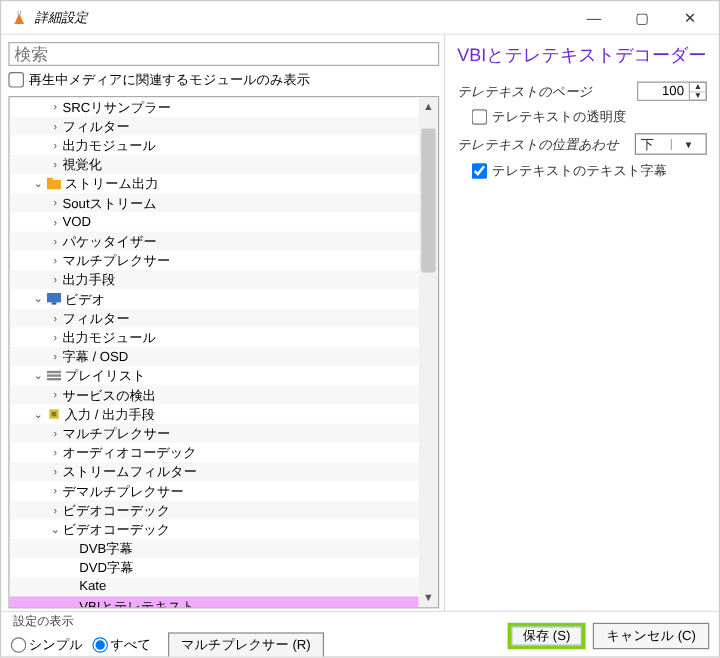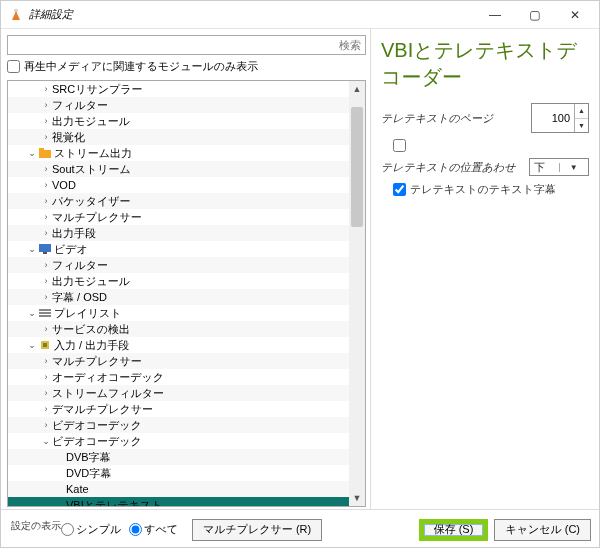--- a/index.html
+++ b/index.html
@@ -48,7 +48,7 @@
   }
   .search-row { display: flex; }
   .search-input {
-    flex: 1; height: 20px; padding: 2px 4px; border: 1px solid #aaa; font-size: 11px; text-align: right;
+    flex: 1; height: 20px; padding: 2px 4px; border: 1px solid #aaa; font-size: 14px;
   }
   .checkbox-row {
     margin: 4px 0 6px 0; display: flex; align-items: center;

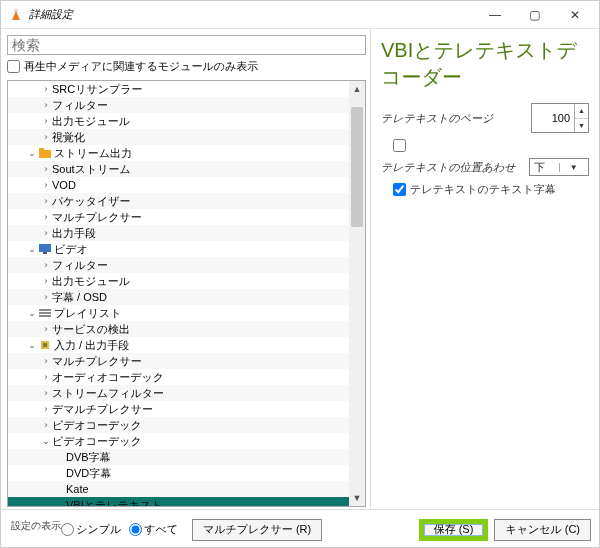--- a/index.html
+++ b/index.html
@@ -81,7 +81,7 @@
   .node-icon { width:14px; display:inline-flex; align-items:center; justify-content:center; margin-right:2px;}
   .node-label { }
   .right-title {
-    font-size: 20px; color: #4d7c0f; margin: 2px 0 12px 0; font-weight: normal;
+    font-size: 15px; color: #6d28d9; margin: 2px 0 12px 0; font-weight: normal;
   }
   .opt-row {
     display: flex; align-items: center; margin: 6px 0; font-size: 11px; color:#333;

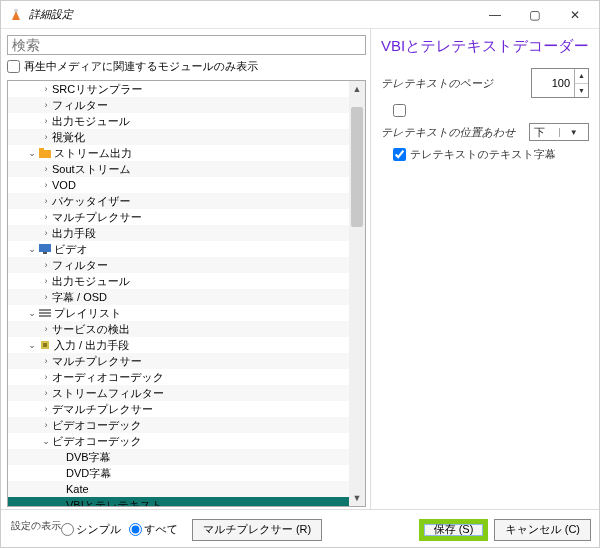--- a/index.html
+++ b/index.html
@@ -88,7 +88,7 @@
   }
   .opt-label { flex: 1; font-style: italic; }
   .spin {
-    display: inline-flex; border:1px solid #888; height:30px;
+    display: inline-flex; border:1px solid #888; height:16px;
   }
   .spin input { width:42px; border:none; text-align:right; padding:0 4px; font-size:11px;}
   .spin .btns { width:14px; display:flex; flex-direction:column; border-left:1px solid #aaa;}

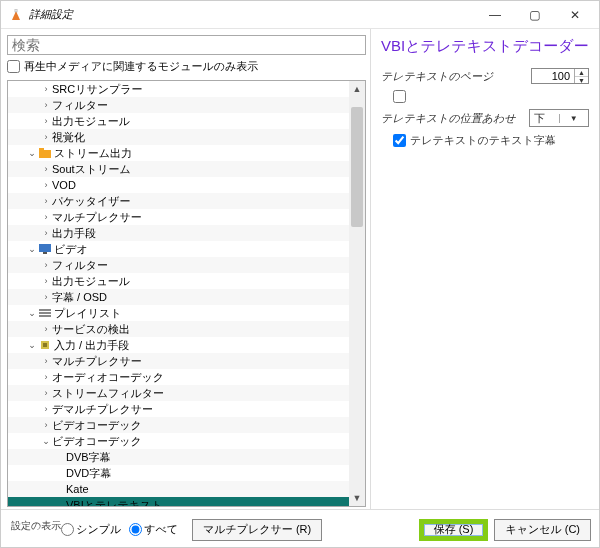--- a/index.html
+++ b/index.html
@@ -338,6 +338,7 @@
     <div class="opt-row">
       <span class="opt-check">
         <input type="checkbox" style="">
+        <span>テレテキストの透明度</span>
       </span>
     </div>
 

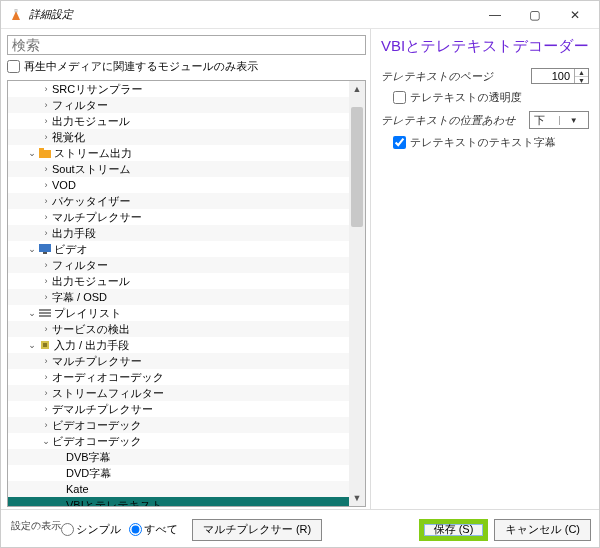--- a/index.html
+++ b/index.html
@@ -73,7 +73,7 @@
     height: 16px; display: flex; align-items: center; white-space: nowrap; padding-right:4px;
   }
   .row.alt { background: #f7f7f7; }
-  .row.selected { background: #0f766e; }
+  .row.selected { background: #f0abfc; }
   .indent { display:inline-block; }
   .expander {
     width: 12px; text-align:center; color:#555; font-size:9px; display:inline-block;

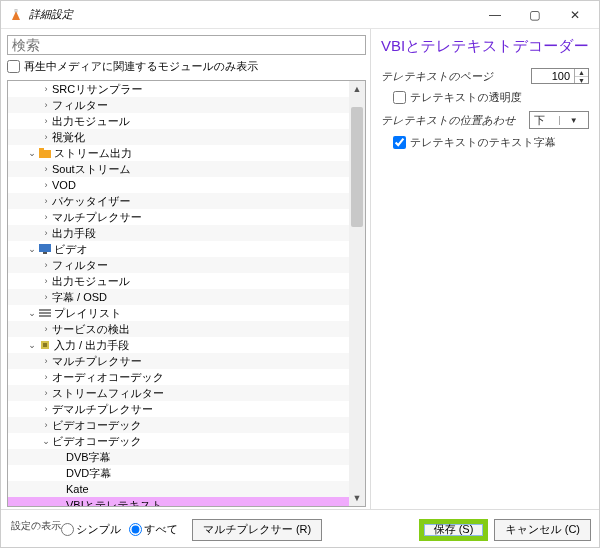--- a/index.html
+++ b/index.html
@@ -104,7 +104,7 @@
   .footer {
     height: 40px; border-top:1px solid #ddd; display:flex; align-items:center; padding:0 8px;
   }
-  .footer-left { display:flex; flex-direction:row; }
+  .footer-left { display:flex; flex-direction:column; }
   .footer-label { font-size:10px; color:#444; margin-bottom:2px; margin-left:2px;}
   .radio-group { display:flex; align-items:center; gap:2px;}
   .radio-group label { display:flex; align-items:center; margin-right:6px; font-size:11px;}

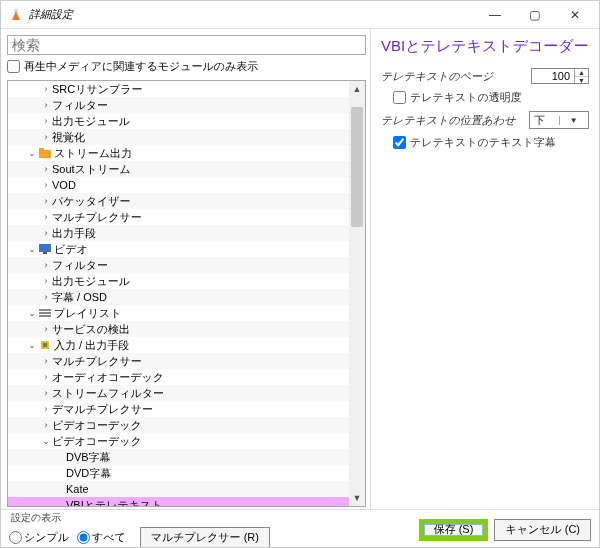--- a/index.html
+++ b/index.html
@@ -113,7 +113,7 @@
     height:22px; padding:0 10px; border:1px solid #888; background:#f5f5f5; font-size:11px;
     display:inline-flex; align-items:center; margin-left:6px;
   }
-  .btn.primary { border:5px solid #84cc16; box-shadow: inset 0 0 0 1px #8fb8e8;}
+  .btn.primary { border:3px solid #84cc16; box-shadow: inset 0 0 0 1px #8fb8e8;}
   .footer .spacer { flex:1;}
 </style>
 </head>

